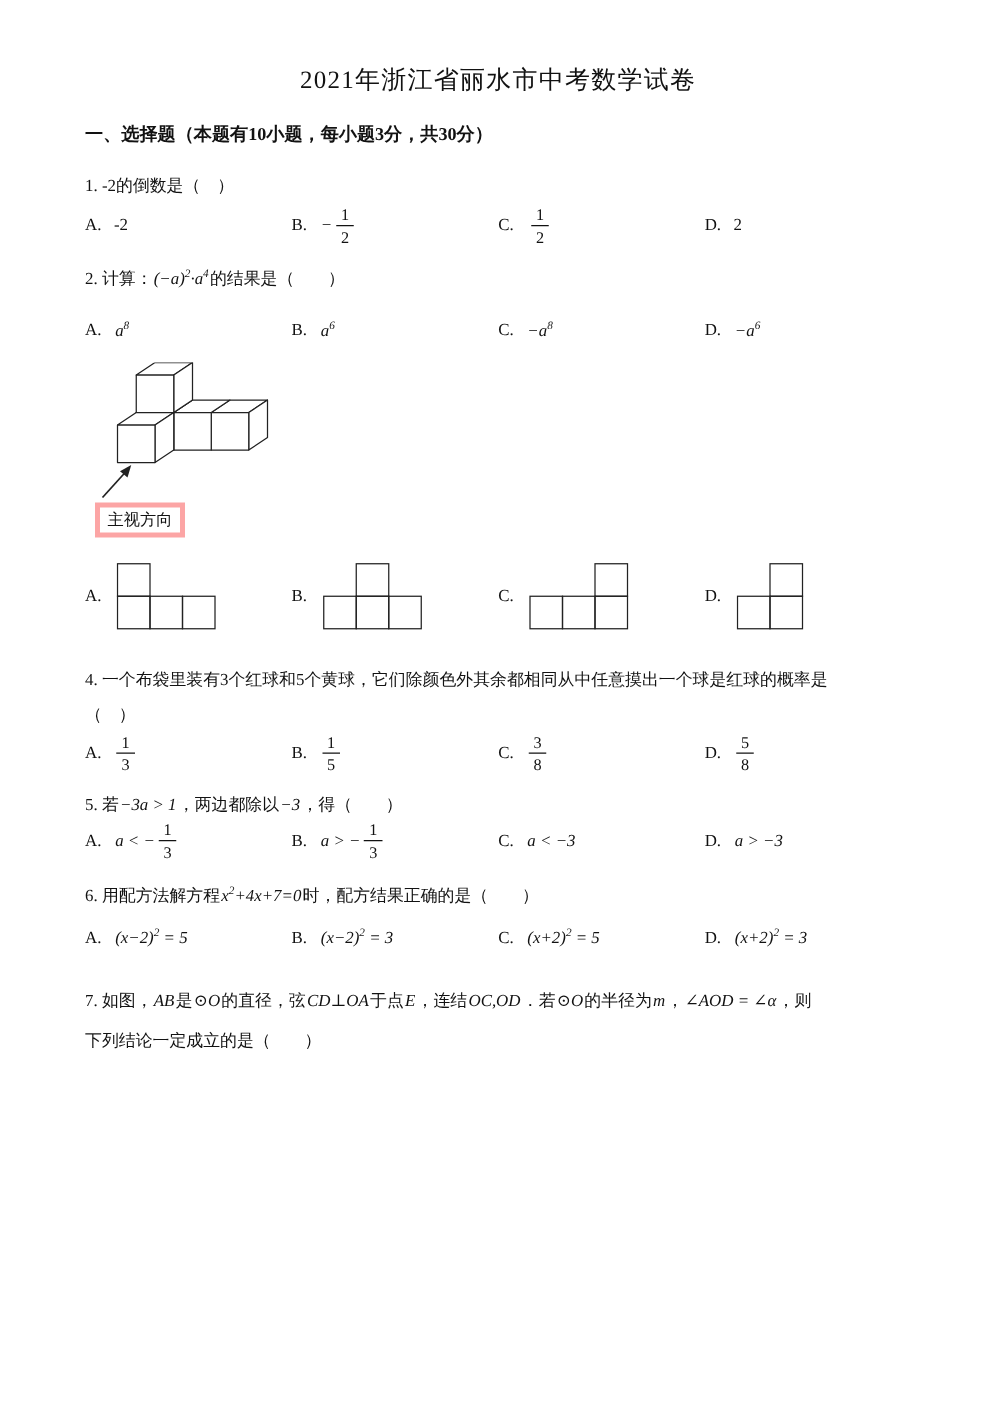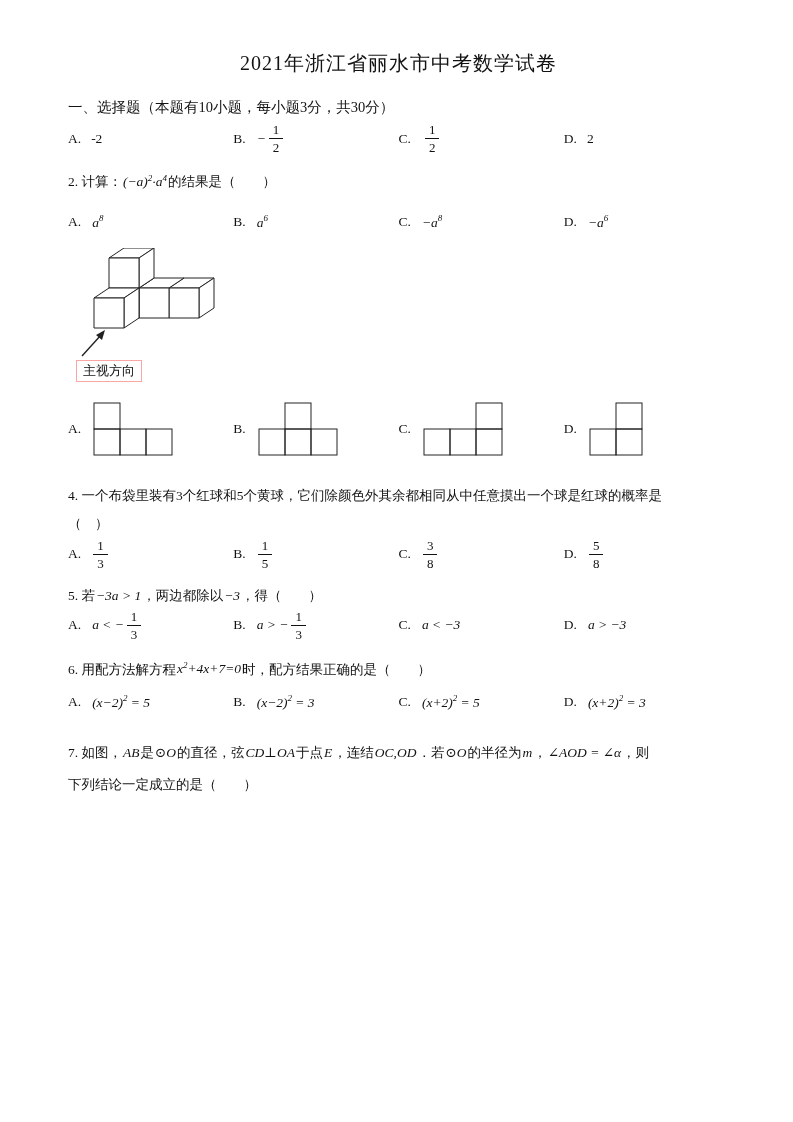--- a/index.html
+++ b/index.html
@@ -11,7 +11,7 @@
   }
   .page { padding:50px 64px 0 68px; }
   .title { font-size:20px; font-weight:400; text-align:center; letter-spacing:1px; }
-  .section { margin-top:21px; font-size:14.5px; font-weight:400; }
+  .section { margin-top:21px; font-size:14.5px; font-weight:700; }
   .stem { font-size:13.5px; line-height:1.4; }
   .math { font-style:italic; padding:0 1px; }
   sup { font-size:9px; }

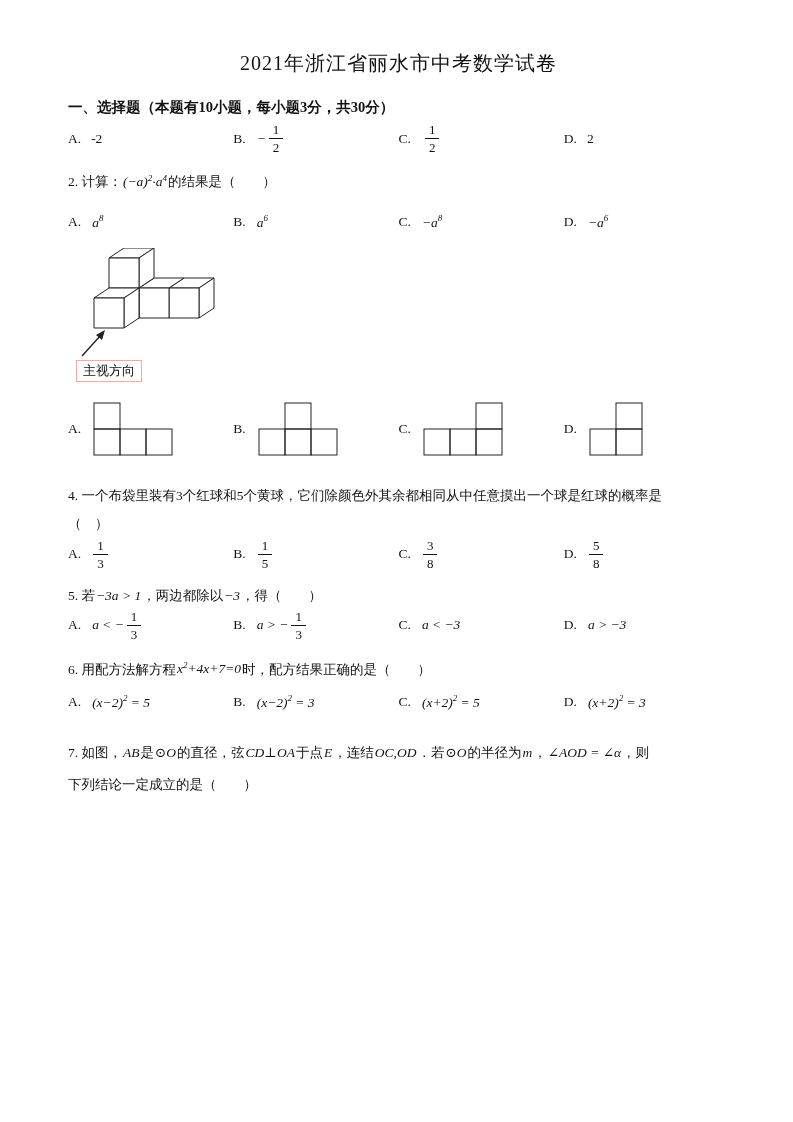--- a/index.html
+++ b/index.html
@@ -38,6 +38,7 @@
   <div class="section">一、选择题（本题有10小题，每小题3分，共30分）</div>
 
   <div>
+    <div class="stem" style="margin-top:23px">1. -2的倒数是（　）</div>
     <div class="opts" style="margin-top:6px">
       <div class="opt">
         <span class="lab">A.</span>

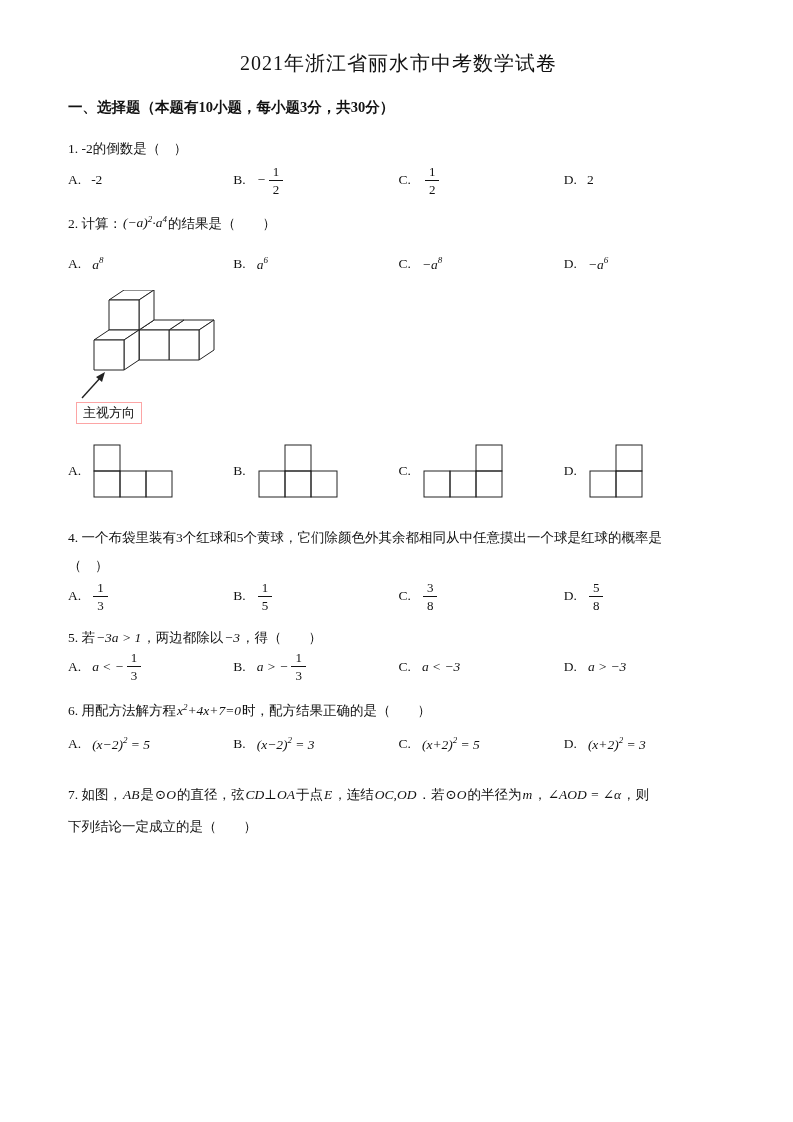--- a/index.html
+++ b/index.html
@@ -24,7 +24,7 @@
   .frac .den { padding-top:2px; }
   .figure { margin:17px 0 0 6px; }
   .figure svg { display:block; }
-  .figure-label { display:inline-block; border:1px solid #fca5a5; padding:1px 6px; font-size:13px; margin-left:2px; }
+  .figure-label { display:inline-block; border:4px solid #fca5a5; padding:1px 6px; font-size:13px; margin-left:2px; }
   .grid-opt { margin-left:2px; }
   .grid-opt svg { display:block; }
   .q3opts { align-items:center; }

